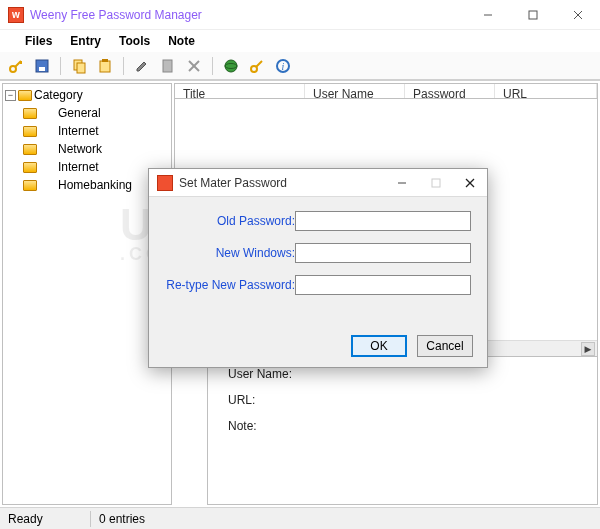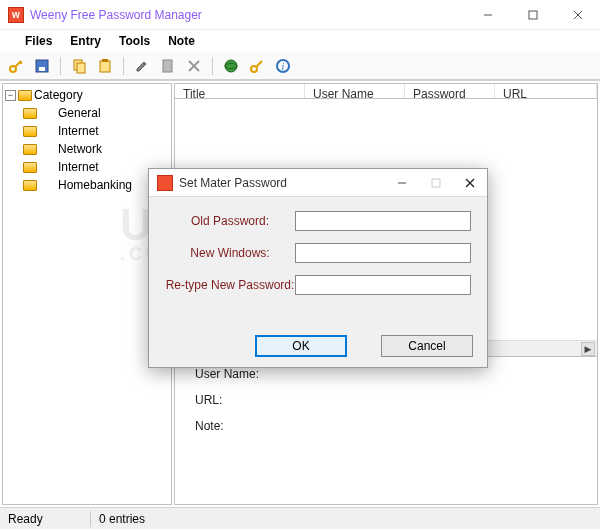--- a/index.html
+++ b/index.html
@@ -165,7 +165,7 @@
     padding: 14px 16px 0 16px;
   }
   .dlg-row { display:flex;align-items:center;margin-bottom:12px; }
-  .dlg-row .dlbl { width:130px;text-align:center;color:#7f1d1d; }
+  .dlg-row .dlbl { width:130px;text-align:right;color:#1d4ed8; }
   .dlg-row input {
     flex:1;height:20px;border:1px solid #888;background:#fff;font:inherit;padding:1px 3px;
   }

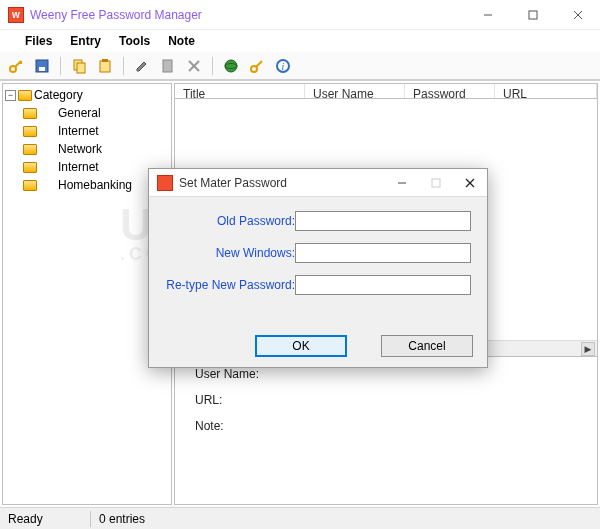--- a/index.html
+++ b/index.html
@@ -173,8 +173,8 @@
     position:absolute;bottom:10px;right:14px;display:flex;gap:10px;
   }
   .dlg-btn {
-    width:92px;height:22px;border:1px solid #8a8a8a;background:#e9e9e9;
-    display:flex;align-items:center;justify-content:center;font:inherit;margin-left:24px;
+    width:56px;height:22px;border:1px solid #8a8a8a;background:#e9e9e9;
+    display:flex;align-items:center;justify-content:center;font:inherit;
   }
   .dlg-btn.primary { border:2px solid #0078d7;background:#e5f1fb; }
   

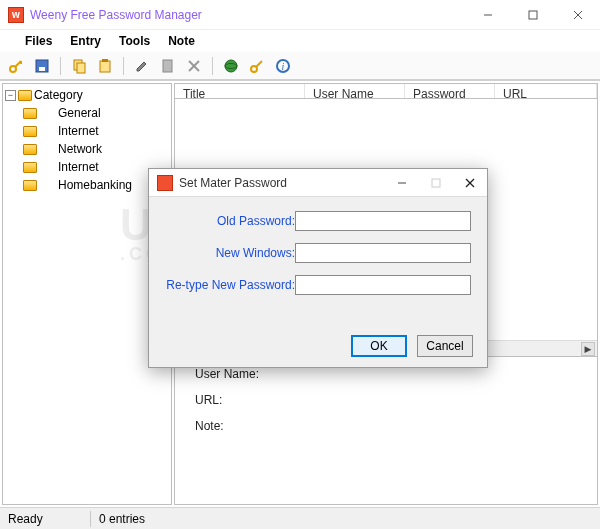--- a/index.html
+++ b/index.html
@@ -124,6 +124,7 @@
     height: 148px;
     padding: 10px 26px 10px 20px;
     background:#fff;
+    margin-left:33px;
   }
   .detail .row { height: 26px; }
   .detail .lbl { color:#222; }

